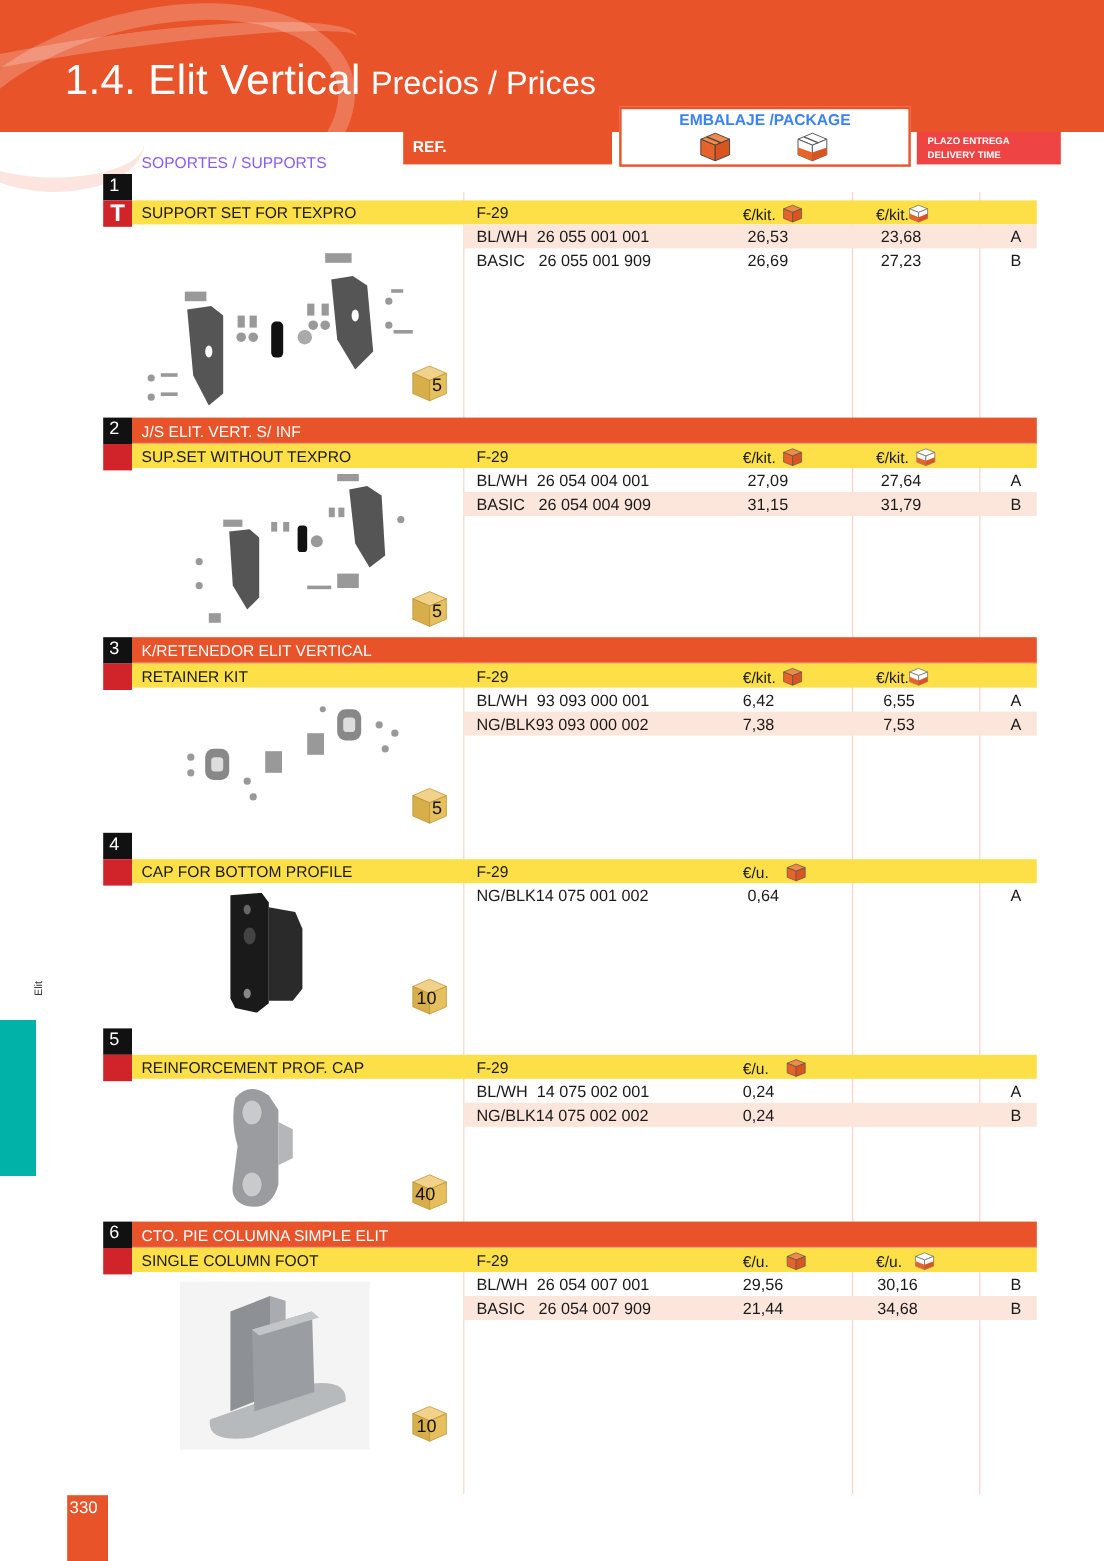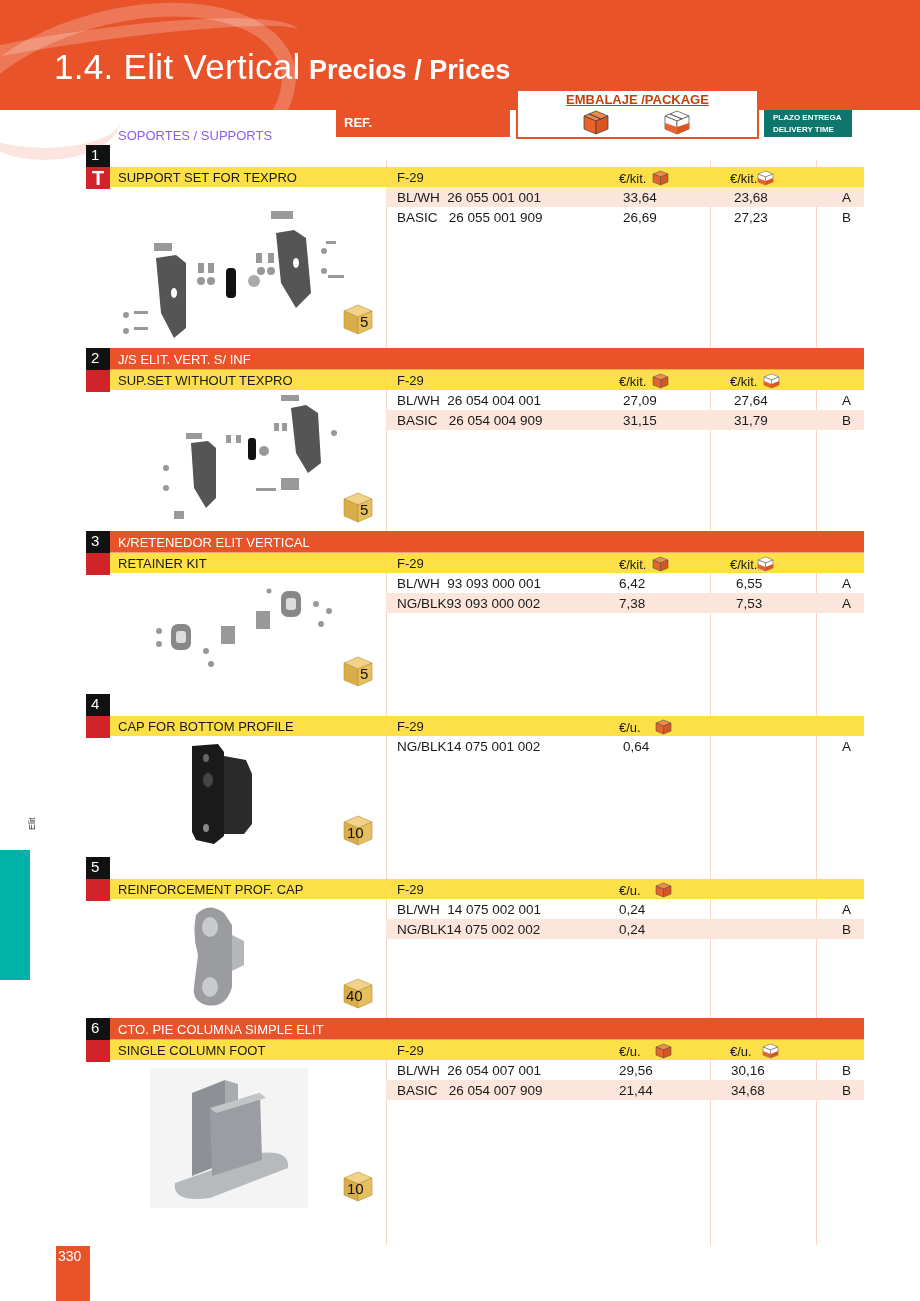--- a/index.html
+++ b/index.html
@@ -10,7 +10,7 @@
   .header-swoosh2 { position: absolute; left: -120px; top: 30px; width: 420px; height: 60px; border-top: 12px solid rgba(255,255,255,0.22); border-radius: 50%; transform: rotate(-8deg); }
   .title { position: absolute; left: 54px; top: 47px; color: #fff; white-space: nowrap; }
   .title .big { font-size: 35px; letter-spacing: 0.3px; }
-  .title .small { font-size: 27px; margin-left: 4px; font-weight: bold; }
+  .title .small { font-size: 27px; margin-left: 4px; }
   .bar-under { position: absolute; left: 0; top: 110px; width: 330px; height: 30px; background: #fff; }
   .swoosh-below { position: absolute; left: -30px; top: 80px; width: 150px; height: 80px; border-bottom: 12px solid rgba(232,83,42,0.15); border-radius: 50%; }
   .ref-box { position: absolute; left: 336px; top: 110px; width: 174px; height: 27px; background: #e8532a; color: #fff; font-size: 13px; font-weight: bold; padding: 5px 13px 0 8px; }

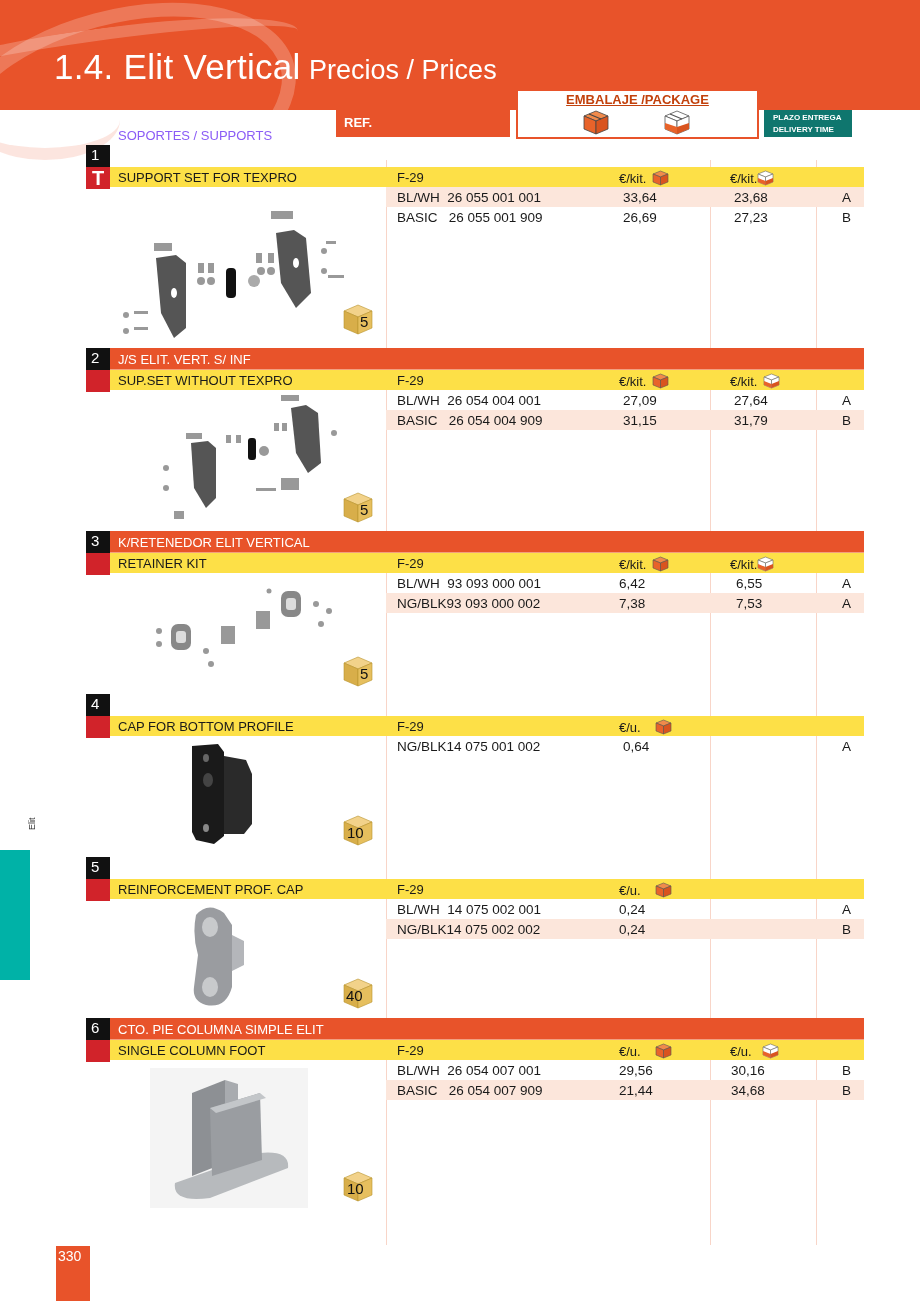--- a/index.html
+++ b/index.html
@@ -15,7 +15,7 @@
   .swoosh-below { position: absolute; left: -30px; top: 80px; width: 150px; height: 80px; border-bottom: 12px solid rgba(232,83,42,0.15); border-radius: 50%; }
   .ref-box { position: absolute; left: 336px; top: 110px; width: 174px; height: 27px; background: #e8532a; color: #fff; font-size: 13px; font-weight: bold; padding: 5px 13px 0 8px; }
   .pkg-box { position: absolute; left: 516px; top: 89px; width: 243px; height: 50px; background: #fff; border: 2px solid #e8532a; }
-  .pkg-title { text-align: center; color: #c2410c; font-size: 13px; font-weight: bold; margin-top: 1px; text-decoration: underline; }
+  .pkg-title { text-align: center; color: #3b82f6; font-size: 13px; font-weight: bold; margin-top: 1px; }
   .pkg-icons { position: relative; height: 28px; }
   .delivery-box { position: absolute; left: 764px; top: 110px; width: 88px; height: 27px; background: #0f766e; color: #fff; font-size: 8px; font-weight: bold; padding: 2px 0 0 9px; line-height: 12px; }
   .section-label { position: absolute; left: 118px; top: 128px; color: #8b5cf6; font-size: 13px; }

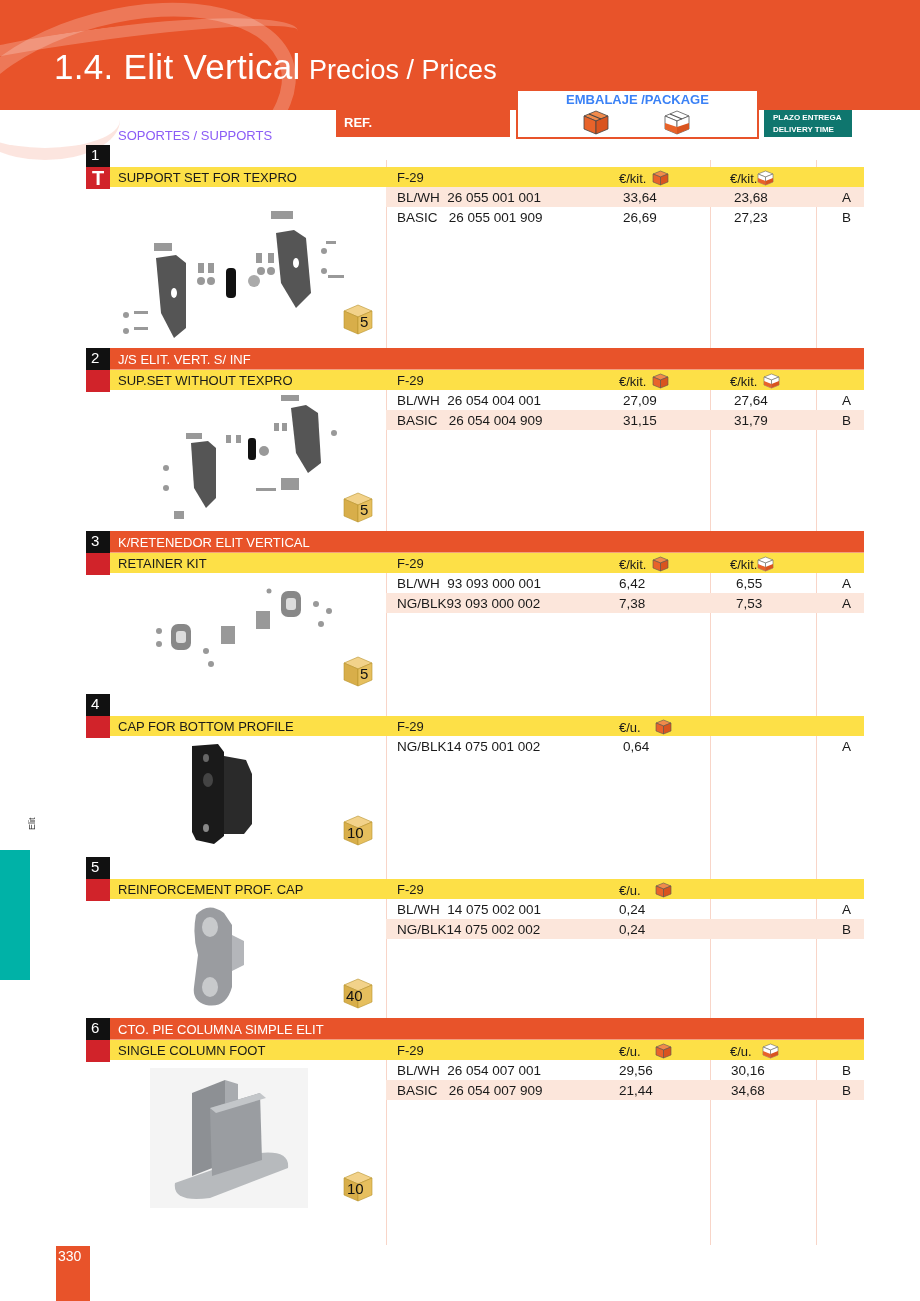--- a/index.html
+++ b/index.html
@@ -17,7 +17,7 @@
   .pkg-box { position: absolute; left: 516px; top: 89px; width: 243px; height: 50px; background: #fff; border: 2px solid #e8532a; }
   .pkg-title { text-align: center; color: #3b82f6; font-size: 13px; font-weight: bold; margin-top: 1px; }
   .pkg-icons { position: relative; height: 28px; }
-  .delivery-box { position: absolute; left: 764px; top: 110px; width: 88px; height: 27px; background: #0f766e; color: #fff; font-size: 8px; font-weight: bold; padding: 2px 0 0 9px; line-height: 12px; }
+  .delivery-box { position: absolute; left: 764px; top: 110px; width: 120px; height: 27px; background: #ef4444; color: #fff; font-size: 8px; font-weight: bold; padding: 2px 0 0 9px; line-height: 12px; }
   .section-label { position: absolute; left: 118px; top: 128px; color: #8b5cf6; font-size: 13px; }
   .vline { position: absolute; top: 160px; height: 1085px; width: 1px; background: #f8d5c8; }
   .block { position: absolute; left: 86px; width: 778px; }

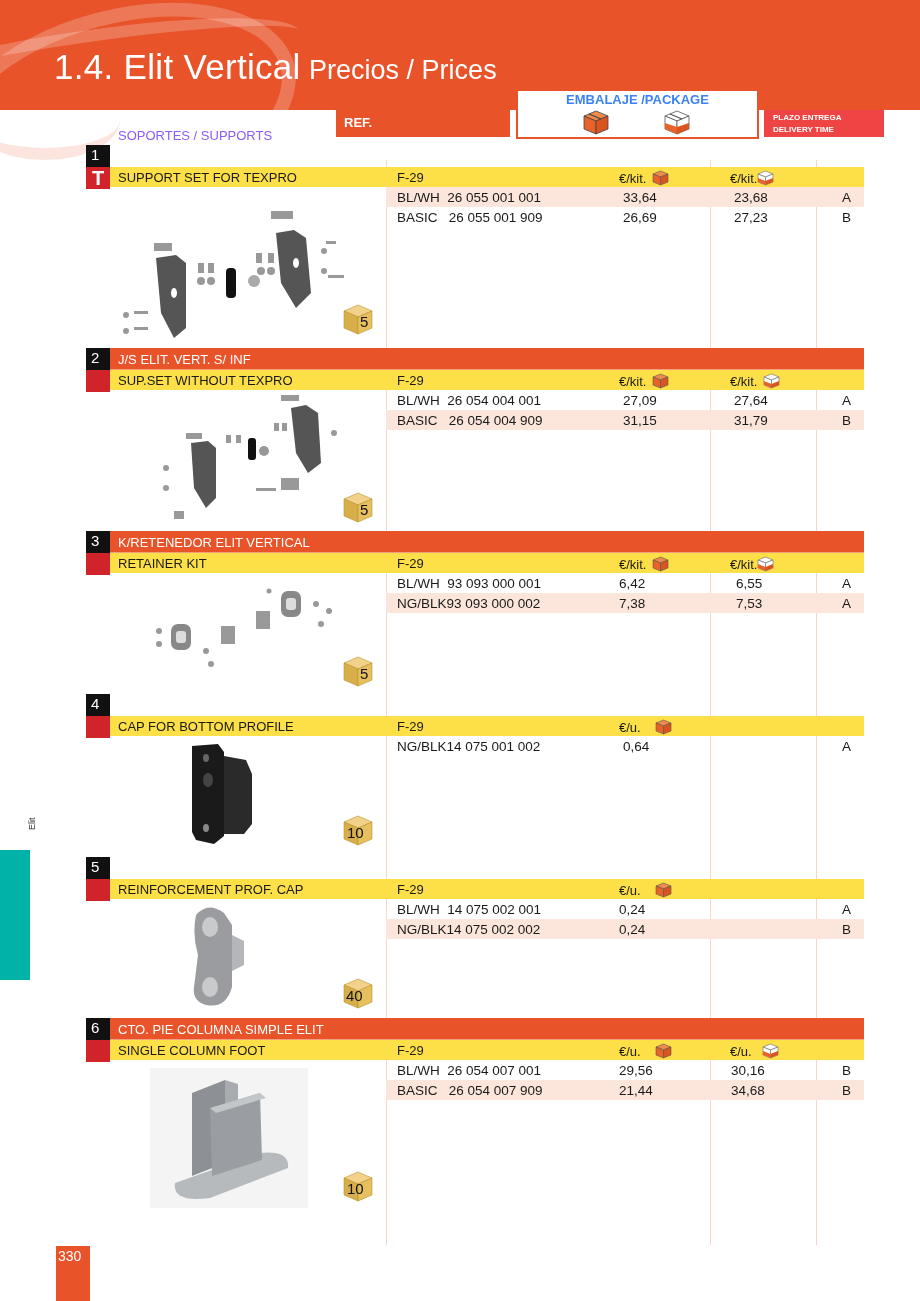--- a/index.html
+++ b/index.html
@@ -111,7 +111,7 @@
   </div>
   <div class="row shaded" style="top:42px">
     <span class="ref">BL/WH  26 055 001 001</span>
-    <span class="v1">33,64</span>
+    <span class="v1">26,53</span>
     <span class="v2">23,68</span>
     <span class="dt">A</span>
   </div>

